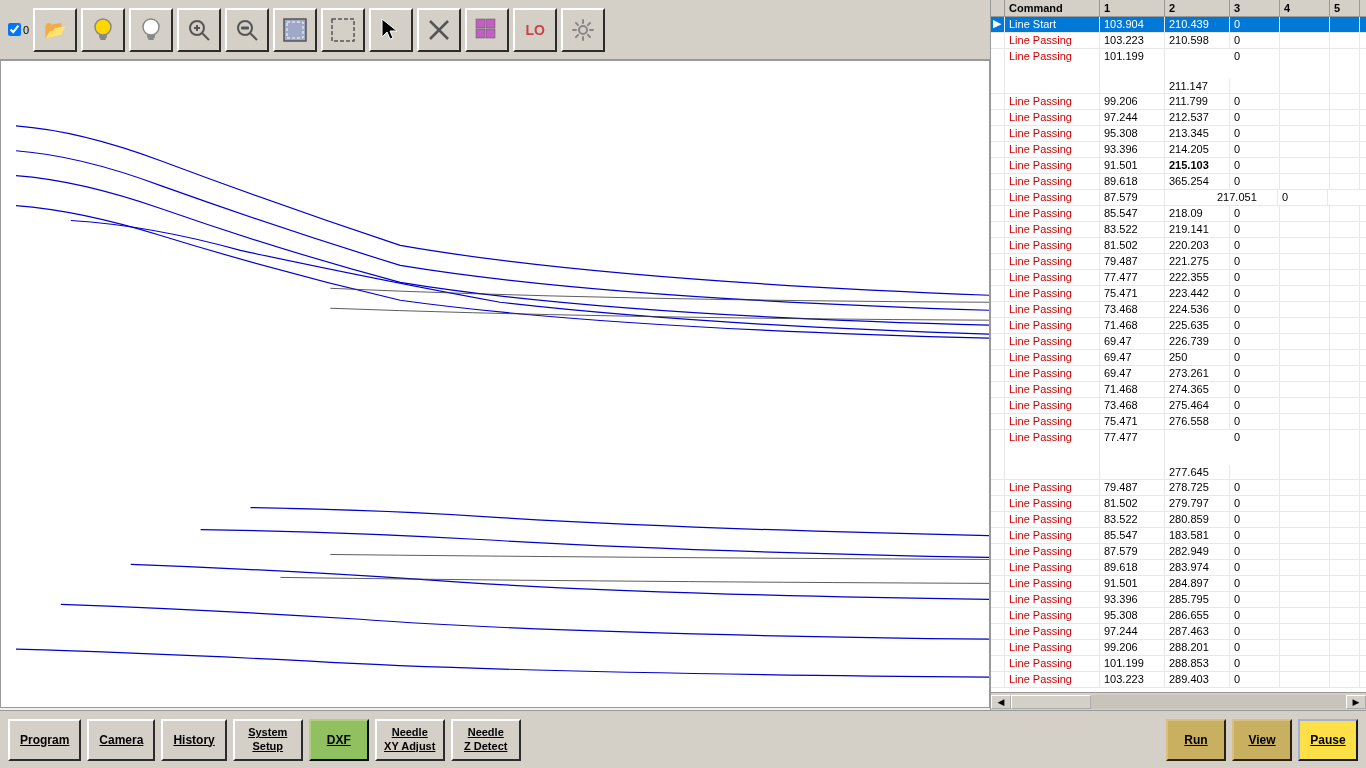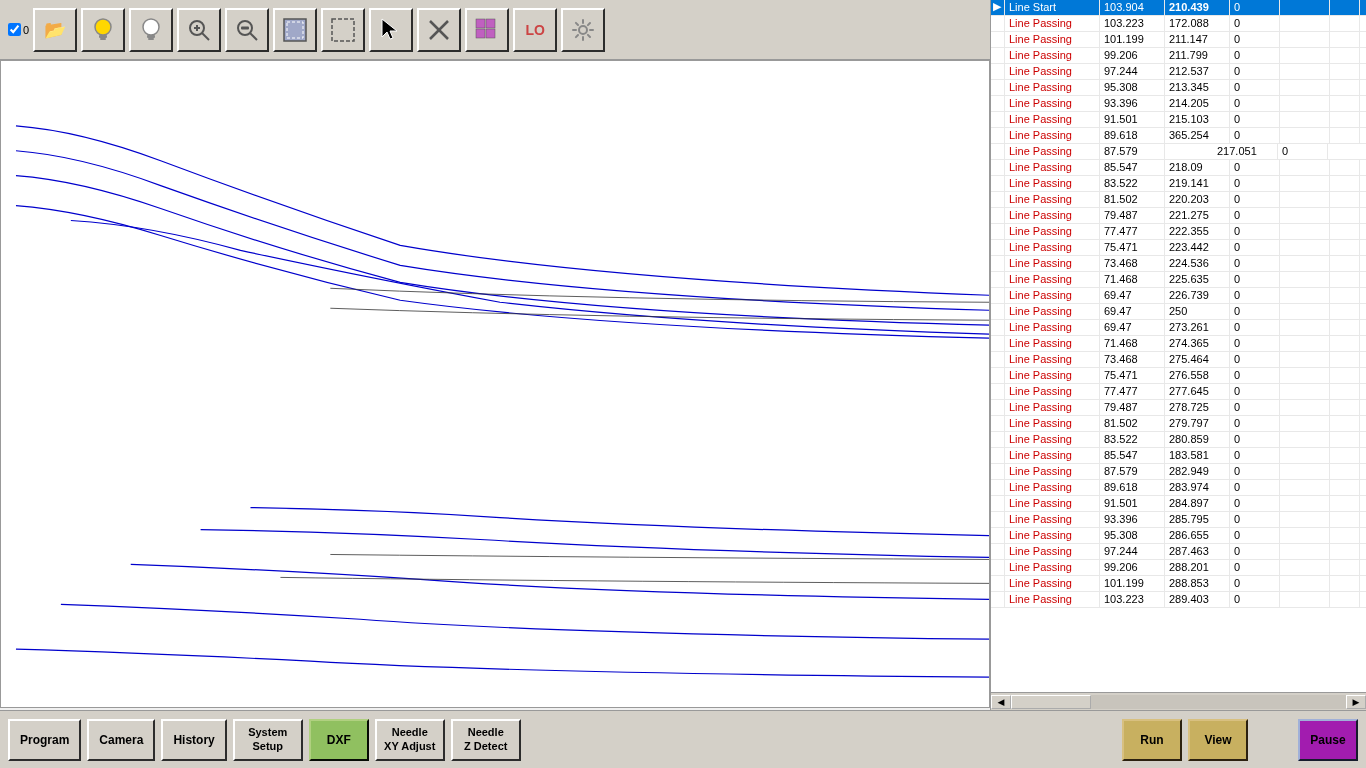--- a/index.html
+++ b/index.html
@@ -212,6 +212,15 @@
 </div>
 
 <div id="right-panel">
+  <div class="grid-header">
+    <div class="grid-col-header" style="width:14px;"></div>
+    <div class="grid-col-header" style="width:95px;">Command</div>
+    <div class="grid-col-header" style="width:65px;">1</div>
+    <div class="grid-col-header" style="width:65px;">2</div>
+    <div class="grid-col-header" style="width:50px;">3</div>
+    <div class="grid-col-header" style="width:50px;">4</div>
+    <div class="grid-col-header" style="width:30px;">5</div>
+  </div>
   <div class="grid-scroll" id="grid-body">
   <div class="grid-row selected">
         <div class="grid-cell grid-arrow" style="width: 14px; min-width: 14px;">▶</div>

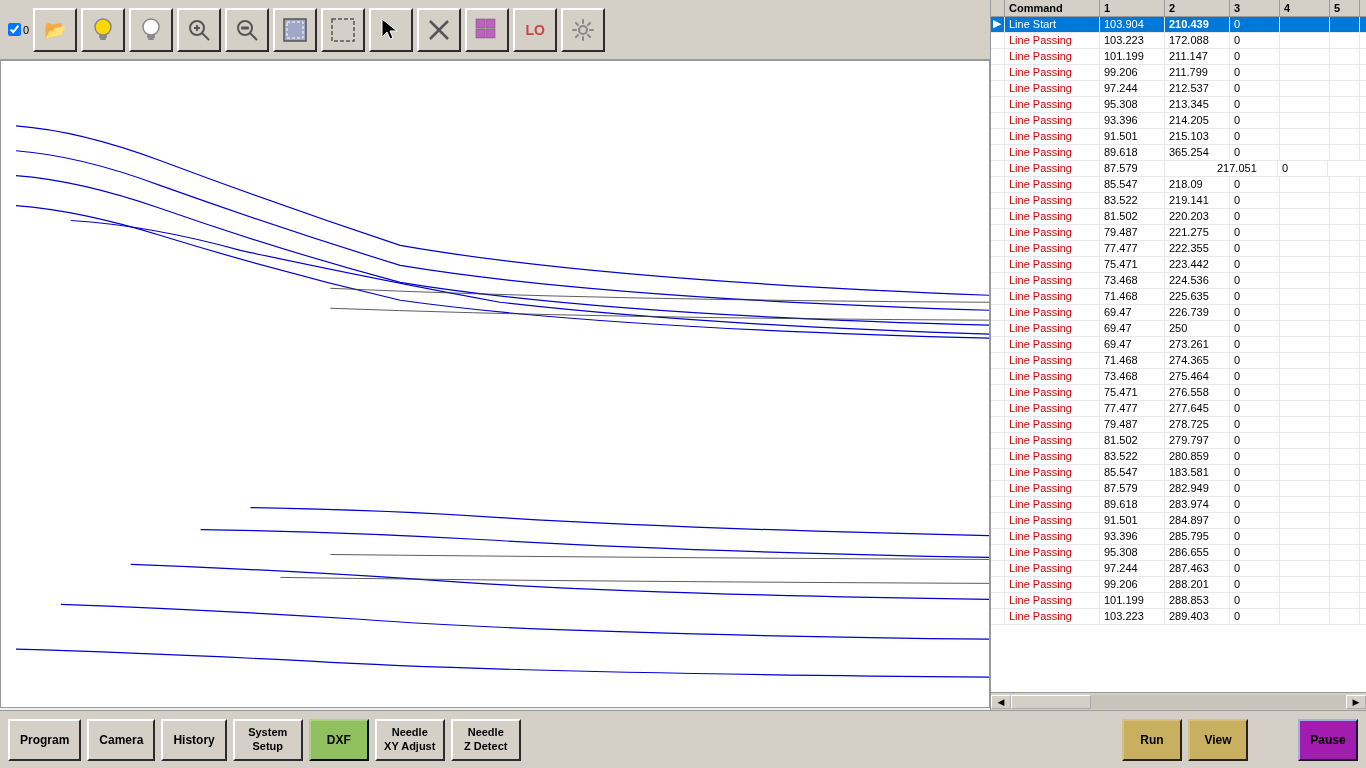--- a/index.html
+++ b/index.html
@@ -226,7 +226,7 @@
         <div class="grid-cell grid-arrow" style="width: 14px; min-width: 14px;">▶</div>
         <div class="grid-cell" style="width: 95px; min-width: 95px; color: white;">Line Start</div>
         <div class="grid-cell" style="width: 65px; min-width: 65px;">103.904</div>
-        <div class="grid-cell" style="width: 65px; min-width: 65px; font-weight: bold;">210.439</div>
+        <div class="grid-cell" style="width: 65px; min-width: 65px;">210.439</div>
         <div class="grid-cell" style="width: 50px; min-width: 50px;">0</div>
         <div class="grid-cell" style="width: 50px; min-width: 50px;"></div>
         <div class="grid-cell" style="width: 30px; min-width: 30px;"></div>

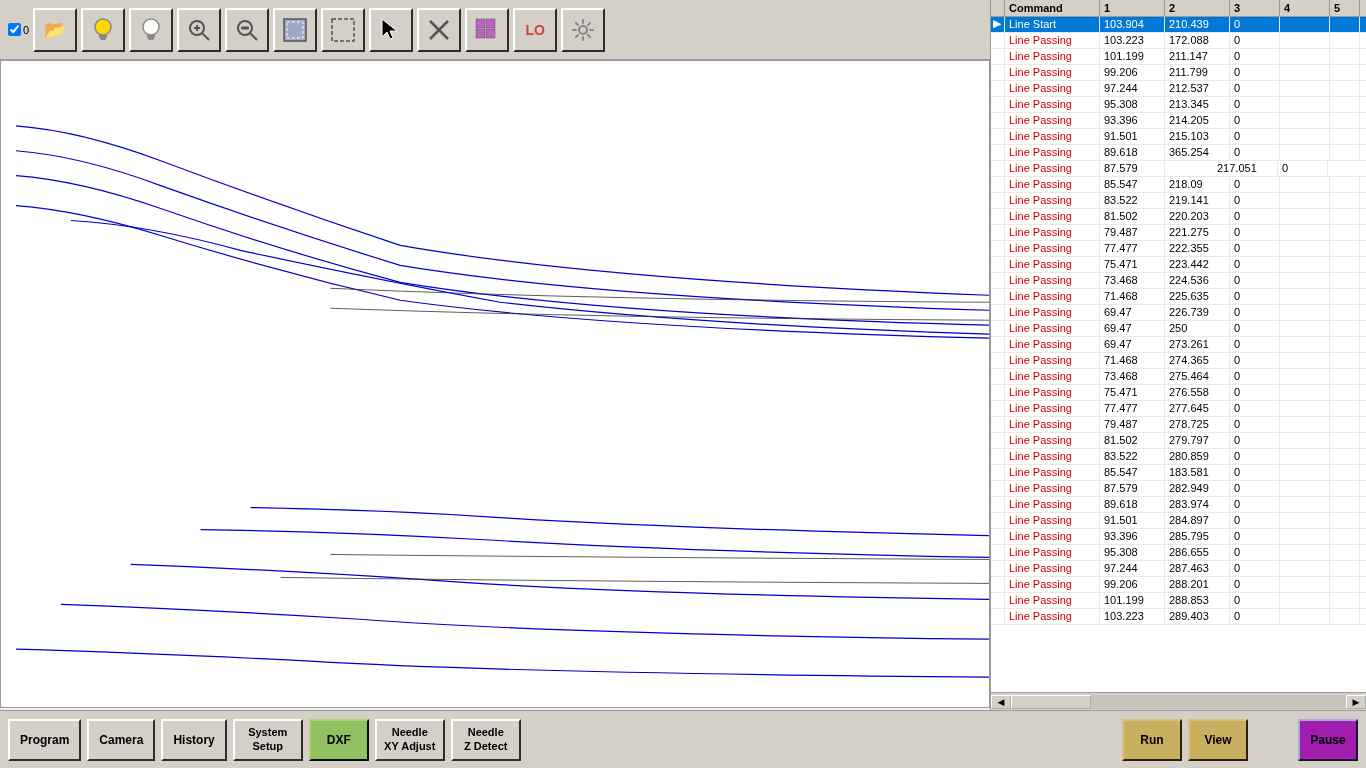--- a/index.html
+++ b/index.html
@@ -235,7 +235,7 @@
         <div class="grid-cell grid-arrow" style="width: 14px; min-width: 14px;"></div>
         <div class="grid-cell cmd" style="width: 95px; min-width: 95px;">Line Passing</div>
         <div class="grid-cell" style="width: 65px; min-width: 65px;">103.223</div>
-        <div class="grid-cell" style="width: 65px; min-width: 65px;">172.088</div>
+        <div class="grid-cell" style="width: 65px; min-width: 65px;">210.598</div>
         <div class="grid-cell" style="width: 50px; min-width: 50px;">0</div>
         <div class="grid-cell" style="width: 50px; min-width: 50px;"></div>
         <div class="grid-cell" style="width: 30px; min-width: 30px;"></div>

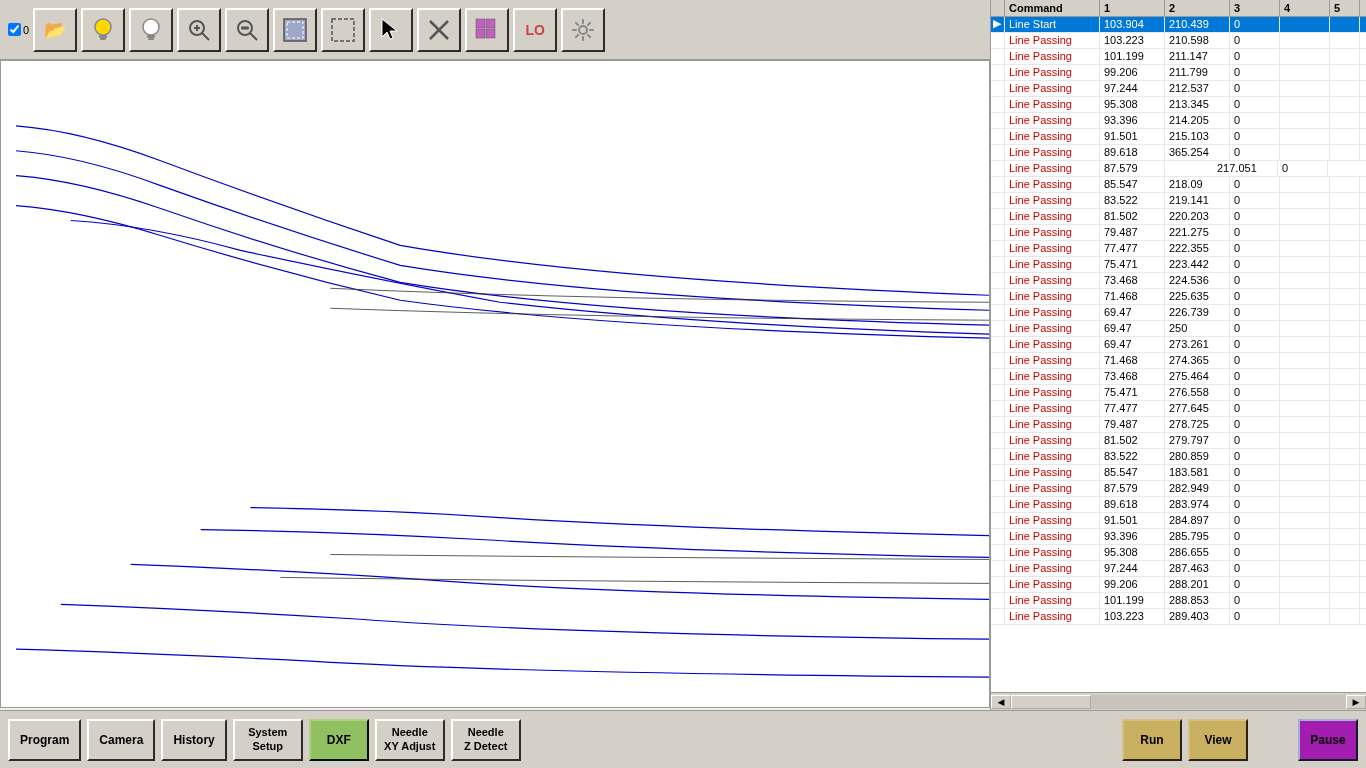--- a/index.html
+++ b/index.html
@@ -244,7 +244,7 @@
         <div class="grid-cell grid-arrow" style="width: 14px; min-width: 14px;"></div>
         <div class="grid-cell cmd" style="width: 95px; min-width: 95px;">Line Passing</div>
         <div class="grid-cell" style="width: 65px; min-width: 65px;">101.199</div>
-        <div class="grid-cell" style="width: 65px; min-width: 65px;">211.147</div>
+        <div class="grid-cell" style="width: 65px; min-width: 65px; margin-top: 30px;">211.147</div>
         <div class="grid-cell" style="width: 50px; min-width: 50px;">0</div>
         <div class="grid-cell" style="width: 50px; min-width: 50px;"></div>
         <div class="grid-cell" style="width: 30px; min-width: 30px;"></div>

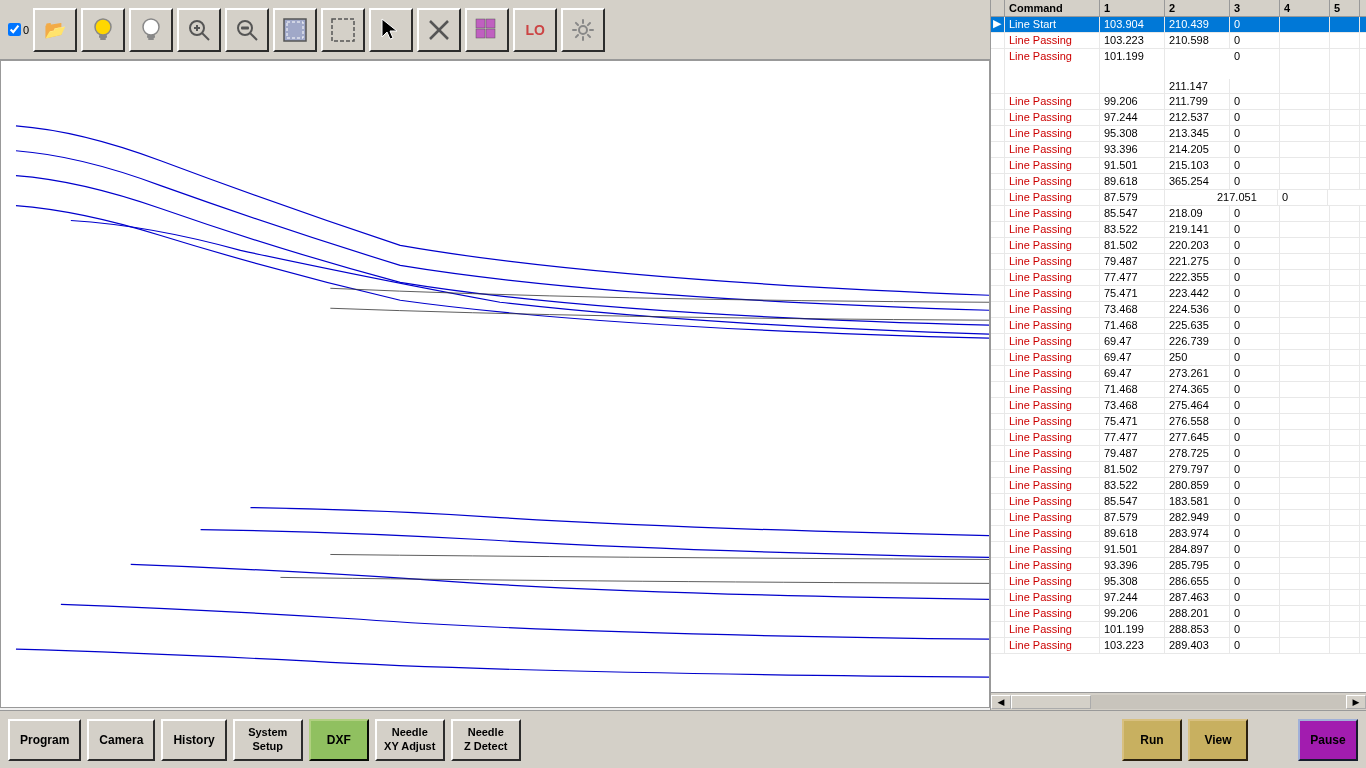--- a/index.html
+++ b/index.html
@@ -289,7 +289,7 @@
         <div class="grid-cell grid-arrow" style="width: 14px; min-width: 14px;"></div>
         <div class="grid-cell cmd" style="width: 95px; min-width: 95px;">Line Passing</div>
         <div class="grid-cell" style="width: 65px; min-width: 65px;">91.501</div>
-        <div class="grid-cell" style="width: 65px; min-width: 65px;">215.103</div>
+        <div class="grid-cell" style="width: 65px; min-width: 65px; font-weight: bold;">215.103</div>
         <div class="grid-cell" style="width: 50px; min-width: 50px;">0</div>
         <div class="grid-cell" style="width: 50px; min-width: 50px;"></div>
         <div class="grid-cell" style="width: 30px; min-width: 30px;"></div>

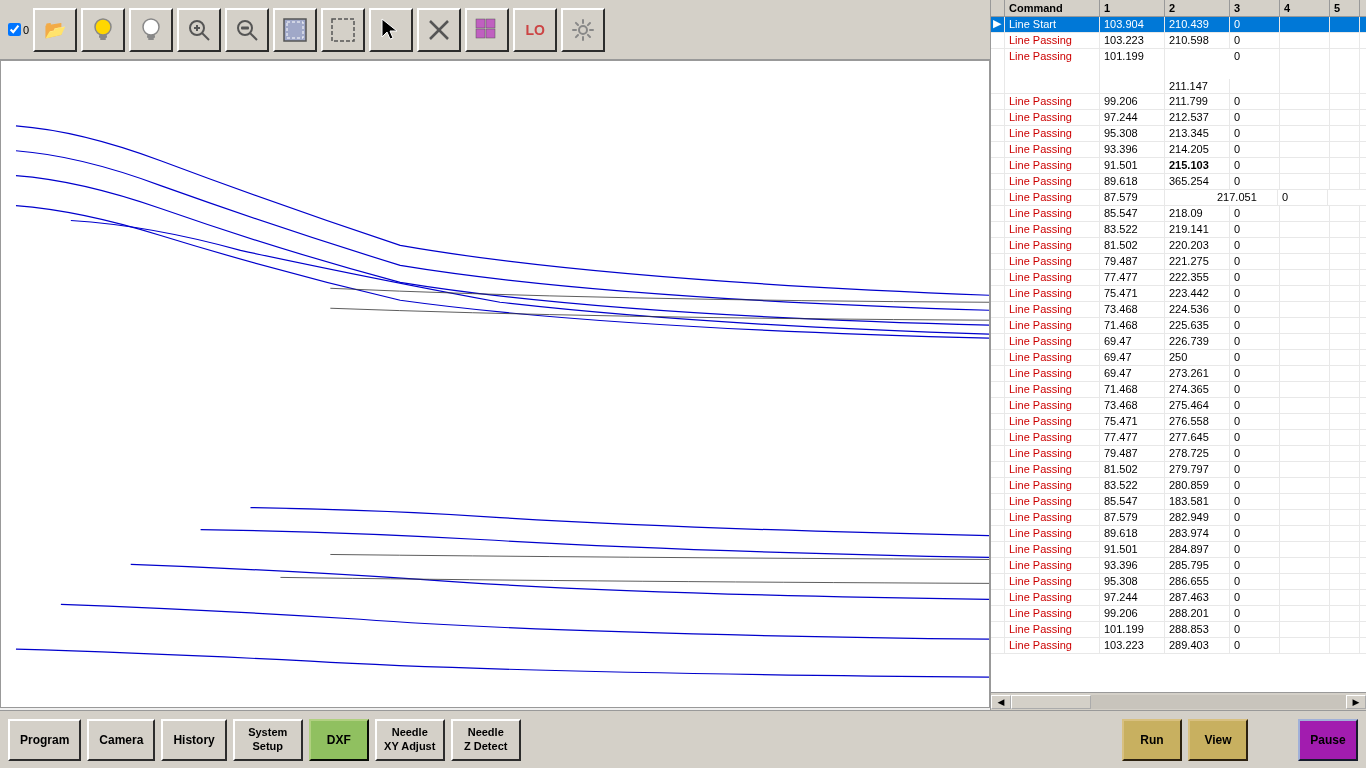--- a/index.html
+++ b/index.html
@@ -442,7 +442,7 @@
         <div class="grid-cell grid-arrow" style="width: 14px; min-width: 14px;"></div>
         <div class="grid-cell cmd" style="width: 95px; min-width: 95px;">Line Passing</div>
         <div class="grid-cell" style="width: 65px; min-width: 65px;">77.477</div>
-        <div class="grid-cell" style="width: 65px; min-width: 65px;">277.645</div>
+        <div class="grid-cell" style="width: 65px; min-width: 65px; margin-top: 35px;">277.645</div>
         <div class="grid-cell" style="width: 50px; min-width: 50px;">0</div>
         <div class="grid-cell" style="width: 50px; min-width: 50px;"></div>
         <div class="grid-cell" style="width: 30px; min-width: 30px;"></div>

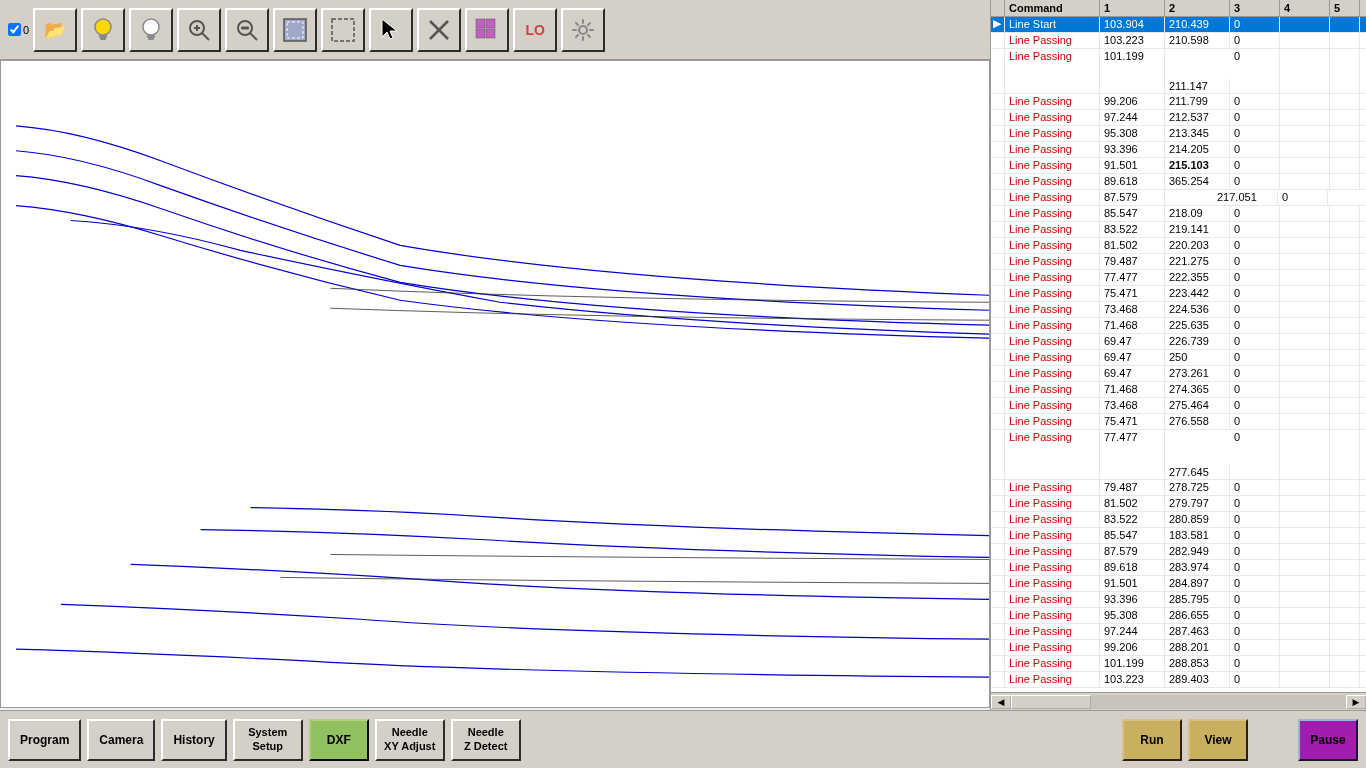--- a/index.html
+++ b/index.html
@@ -66,7 +66,7 @@
     #bottom-bar {
       position: absolute; bottom: 0; left: 0; width: 1366px; height: 58px;
       background: #d4d0c8; border-top: 1px solid #999;
-      display: flex; align-items: center; padding: 17px 8px; gap: 6px;
+      display: flex; align-items: center; padding: 17px 8px; gap: 6px; text-decoration: underline;
     }
     .bottom-btn {
       height: 42px; min-width: 60px; padding: 0 10px;

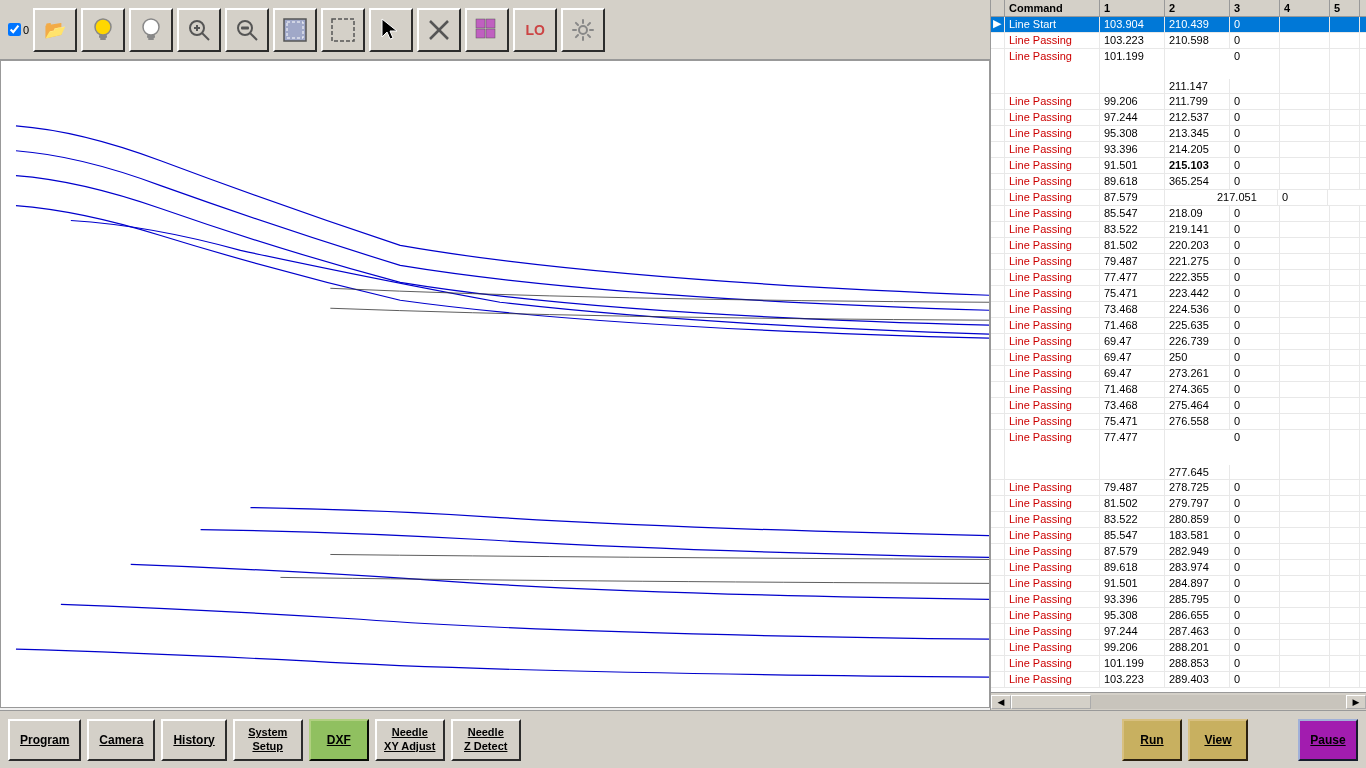--- a/index.html
+++ b/index.html
@@ -79,7 +79,7 @@
     .bottom-btn.green { background: #90c060; border-color: #b0d080; border-bottom-color: #406030; border-right-color: #406030; }
     .bottom-btn.run { background: #c8b060; border-color: #d8c080; border-bottom-color: #806030; border-right-color: #806030; margin-left: 31px; }
     .bottom-btn.view-btn { background: #c8b060; border-color: #d8c080; border-bottom-color: #806030; border-right-color: #806030; }
-    .bottom-btn.pause-btn { background: #a21caf; border-color: #a0b0d8; border-bottom-color: #405080; border-right-color: #405080; margin-left: 44px; }
+    .bottom-btn.pause-btn { background: #fde047; border-color: #a0b0d8; border-bottom-color: #405080; border-right-color: #405080; }
     .bottom-btn-multi { height: 42px; min-width: 70px; padding: 0 6px;
       background: #d4d0c8; border: 2px outset #fff;
       border-bottom-color: #808080; border-right-color: #808080;

